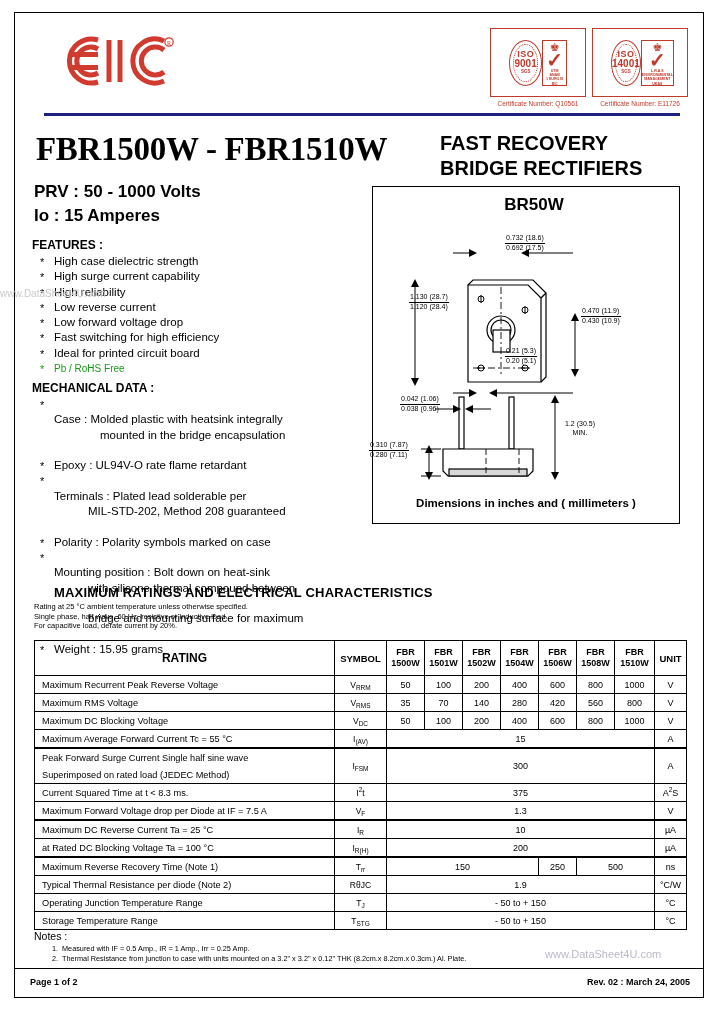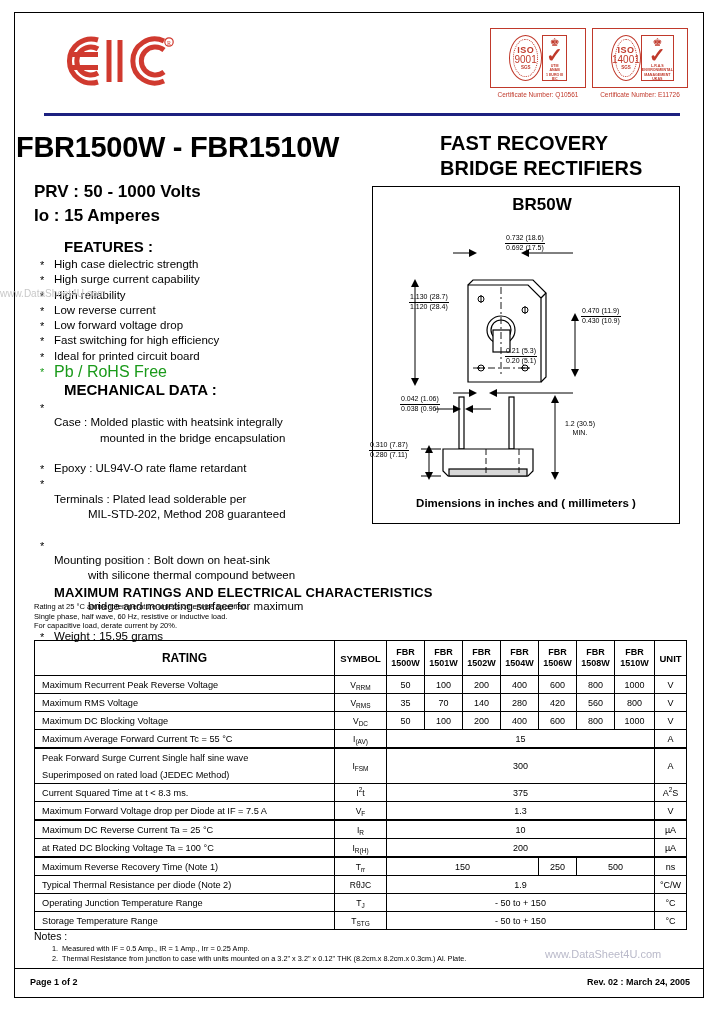--- a/index.html
+++ b/index.html
@@ -47,7 +47,7 @@
   .iso-right { left: 592px; }
   .iso-box {
     border: 1.5px solid #c0392b;
-    height: 60px;
+    height: 69px;
     position: relative;
     box-sizing: border-box;
     display: flex;

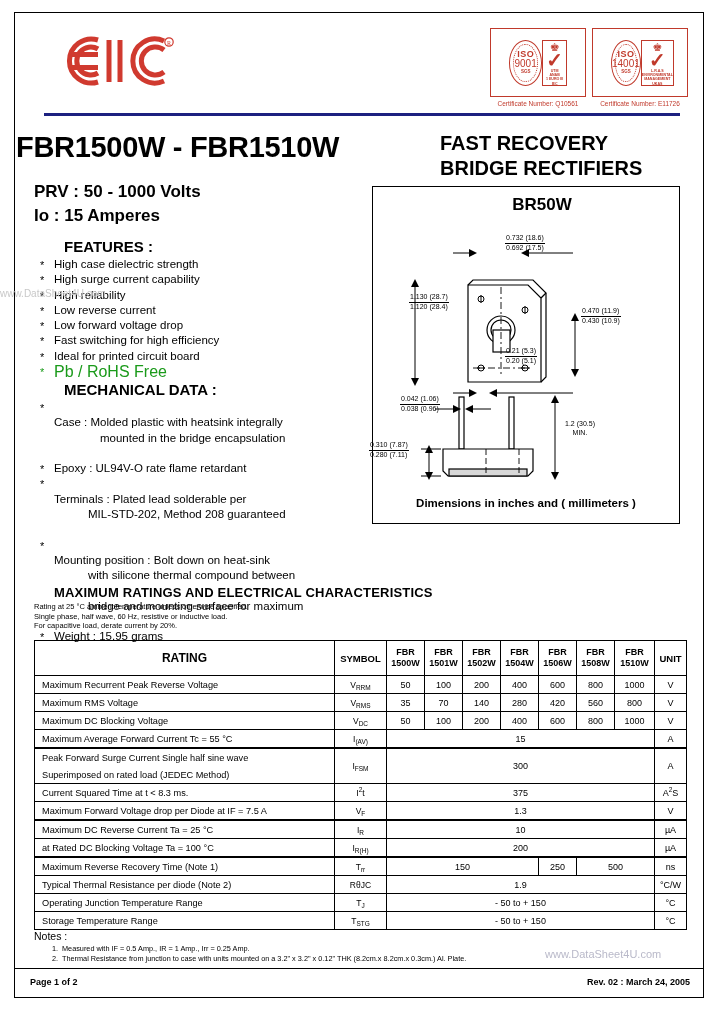--- a/index.html
+++ b/index.html
@@ -74,7 +74,7 @@
     border-radius: 50%;
   }
   .iso-seal .iso-word { font-size: 9px; font-weight: bold; letter-spacing: .5px;}
-  .iso-seal .iso-num { font-size: 10px; font-weight: normal; }
+  .iso-seal .iso-num { font-size: 10px; font-weight: bold; }
   .iso-seal .iso-sub { font-size: 4.5px; font-weight: bold; margin-top: 1px;}
   .iso-mark {
     width: 34px; height: 46px;

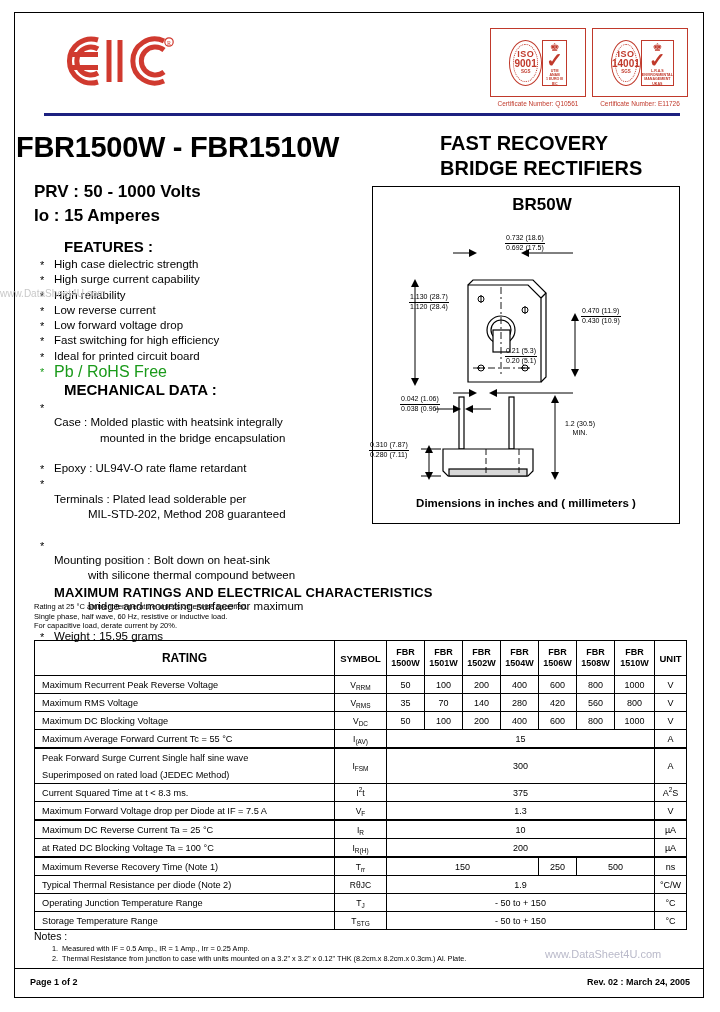--- a/index.html
+++ b/index.html
@@ -116,10 +116,11 @@
   
   .title-main {
     position: absolute;
-    left: 16px; top: 131px;
-    font-size: 29px;
+    left: 36px; top: 131px;
+    font-size: 33px;
     font-weight: bold;
     letter-spacing: -0.3px;
+    font-family: Liberation Serif, serif;
   }
   .title-right {
     position: absolute;

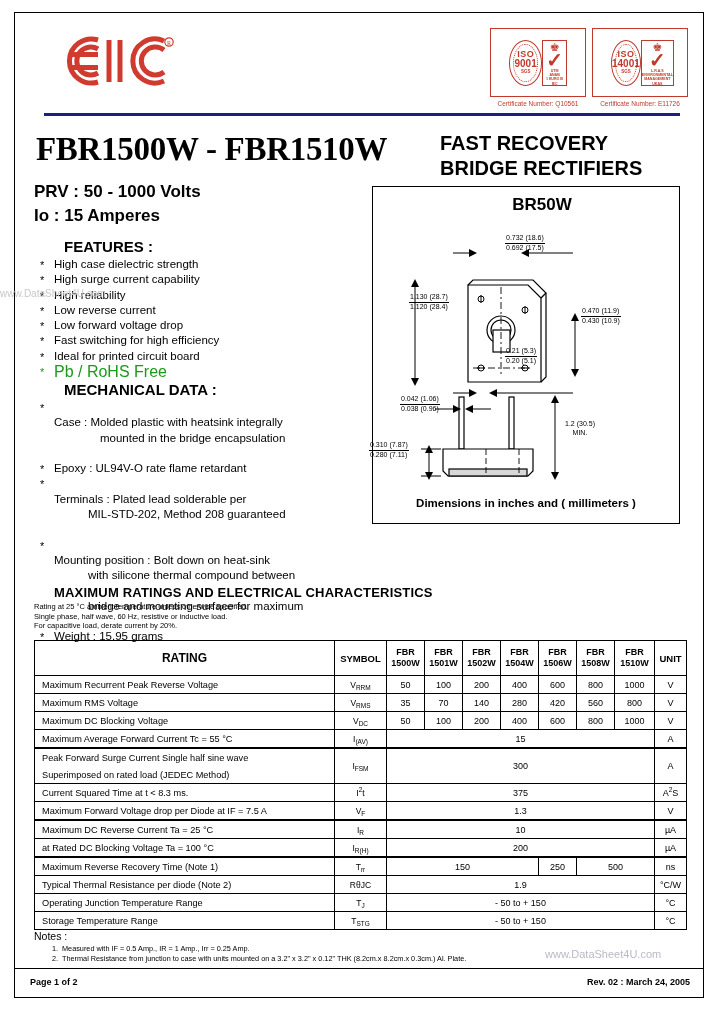--- a/index.html
+++ b/index.html
@@ -189,7 +189,7 @@
   }
   .draw-title {
     position: absolute;
-    left: 16px; top: 8px;
+    left: 8px; top: 8px;
     width: 100%;
     text-align: center;
     font-size: 17px;

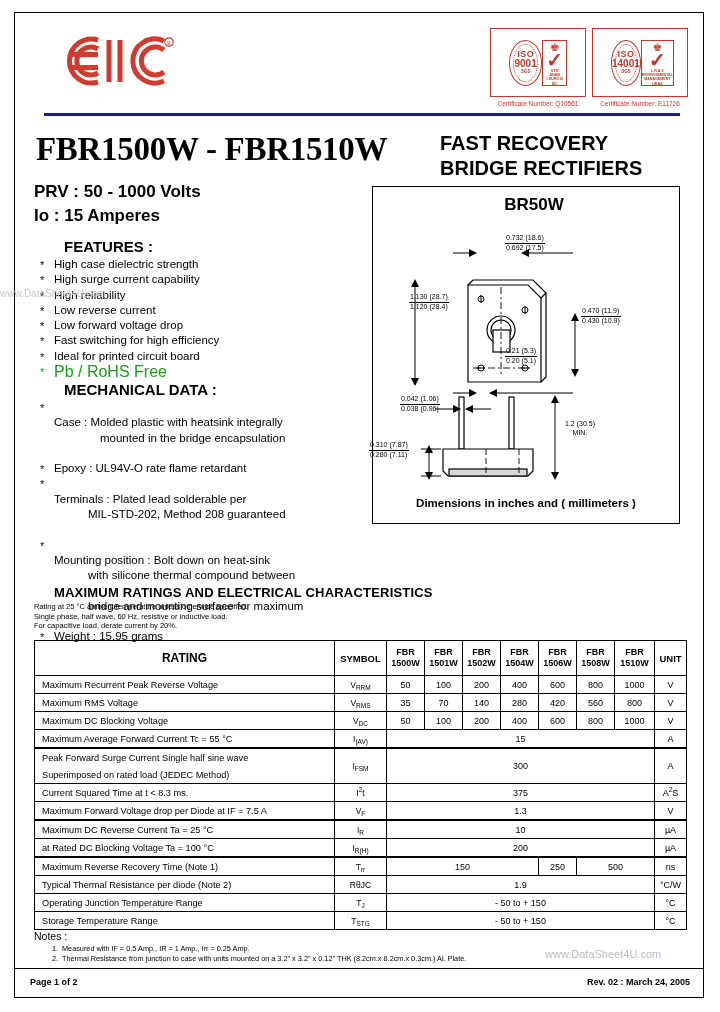--- a/index.html
+++ b/index.html
@@ -140,9 +140,8 @@
 
   
   .sec-head {
-    font-size: 15px;
-    font-weight: bold;
-    margin-left: 32px;
+    font-size: 12px;
+    font-weight: bold;
   }
   .features {
     position: absolute;

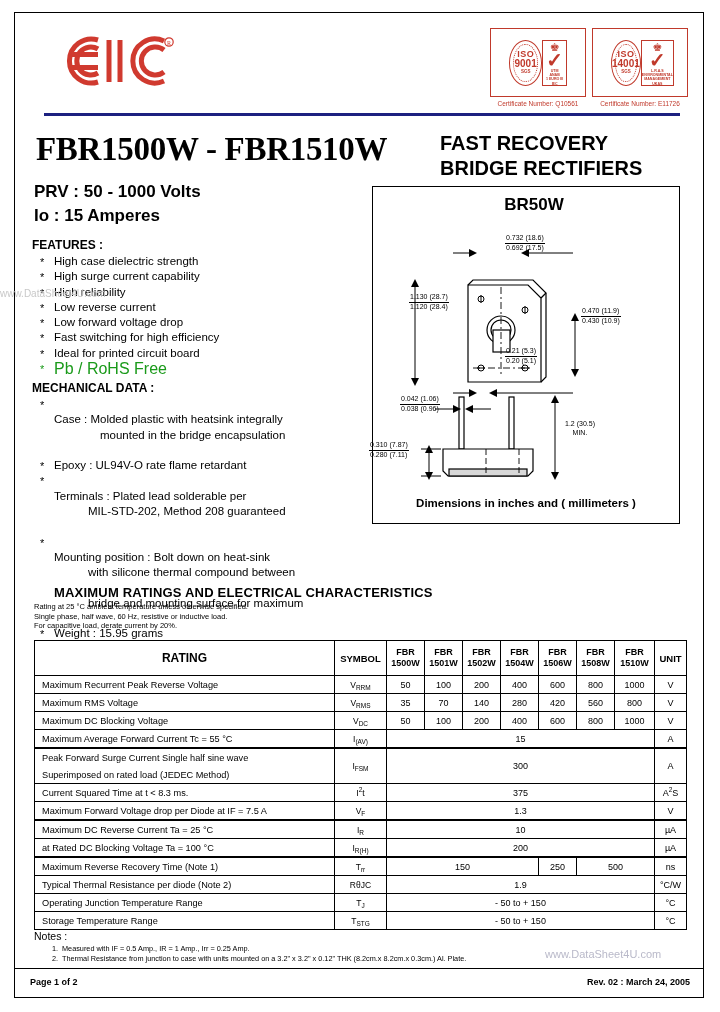--- a/index.html
+++ b/index.html
@@ -172,7 +172,7 @@
     top: 1px;
     font-size: 11px;
   }
-  ul.bul li.green { color: #1a9a1a; font-size: 16px; }
+  ul.bul li.green { color: #1a9a1a; font-size: 10px; }
   ul.bul li.green::before { color: #1a9a1a; }
   .indent1 { display: block; padding-left: 46px; }
   .indent2 { display: block; padding-left: 34px; }

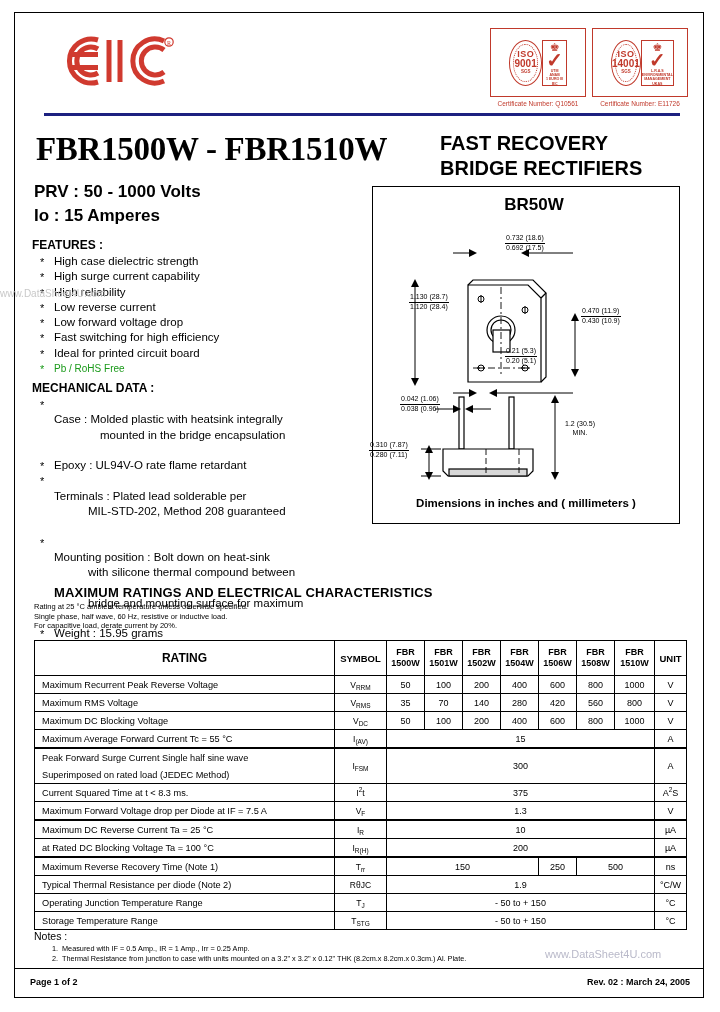--- a/index.html
+++ b/index.html
@@ -417,6 +417,7 @@
         <span>Terminals : Plated lead solderable per</span>
         <span class="indent2">MIL-STD-202, Method 208 guaranteed</span>
       </li>
+      <li>Polarity : Polarity symbols marked on case</li>
       <li>
         <span>Mounting  position : Bolt down on heat-sink</span>
         <span class="indent2">with silicone thermal compound between</span>

